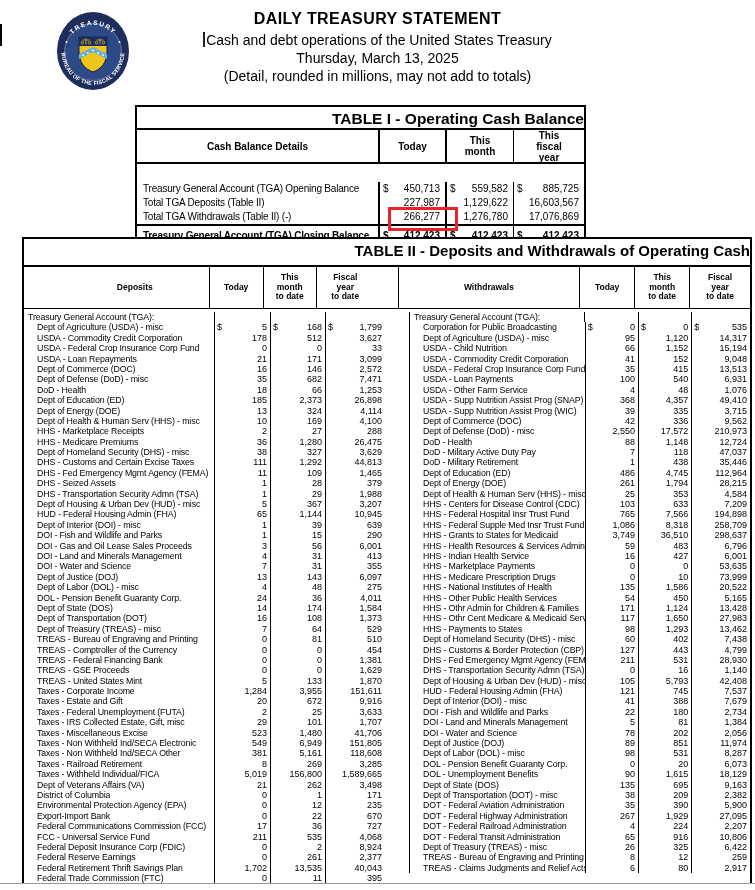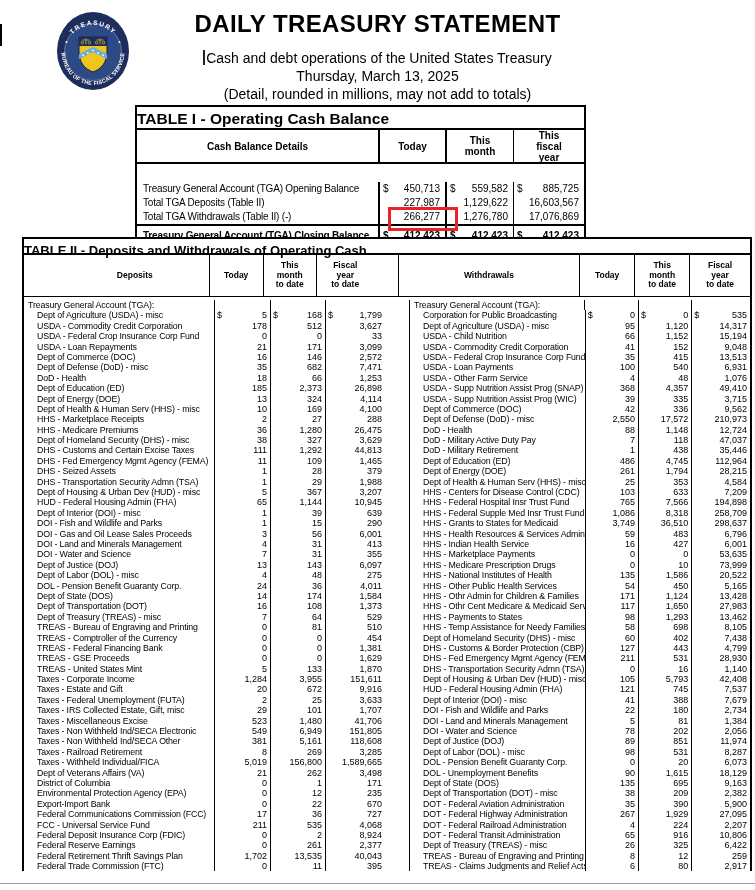--- a/index.html
+++ b/index.html
@@ -11,7 +11,7 @@
   
   .seal { position:absolute; left:56px; top:11px; width:74px; height:80px; }
   .titles { position:absolute; left:0; top:10px; width:755px; text-align:center; }
-  .doc-title { font-size:24px; font-weight:bold; letter-spacing:.4px; margin-bottom:11px; }
+  .doc-title { font-size:16px; font-weight:bold; letter-spacing:.4px; margin-bottom:3px; }
   .doc-sub { font-size:14px; line-height:18px; }
   .text-cursor { display:inline-block; width:2px; height:15px; background:#222; vertical-align:-2px; margin-right:1px; }
 

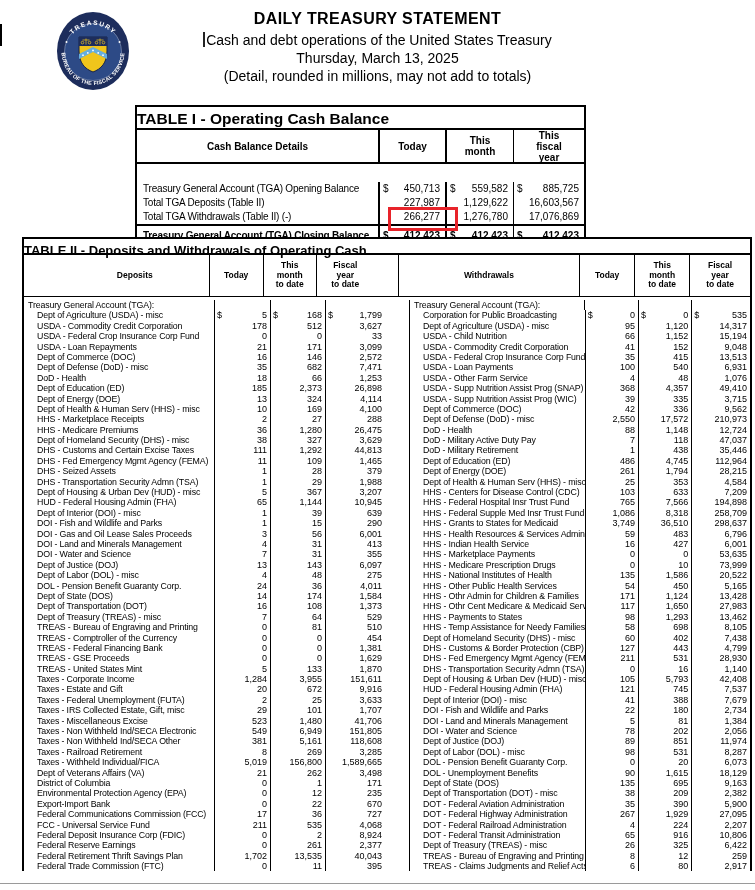--- a/index.html
+++ b/index.html
@@ -17,7 +17,7 @@
 
   
   .table1 { position:absolute; left:135px; top:105px; width:451px; border:2px solid #000; background:#fff; }
-  .t1-title { height:23px; line-height:23px; text-align:left; font-weight:bold; font-size:15.5px; border-bottom:2px solid #000; }
+  .t1-title { height:23px; line-height:23px; text-align:right; font-weight:bold; font-size:15.5px; border-bottom:2px solid #000; }
   .t1-hrow { display:flex; height:34px; border-bottom:2px solid #000; }
   .hc { display:flex; align-items:center; justify-content:center; text-align:center; white-space:pre-line; font-weight:bold; }
   .t1-hrow .hc { font-size:10px; line-height:11px; }

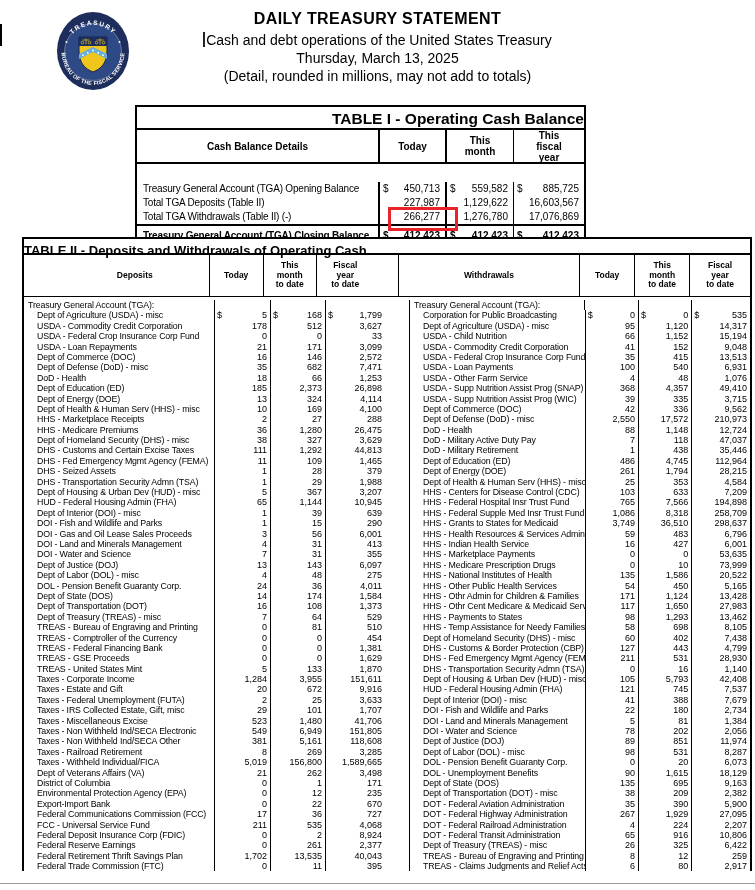--- a/index.html
+++ b/index.html
@@ -37,7 +37,7 @@
 
   
   .table2 { position:absolute; left:22px; top:237px; width:730px; border:2px solid #000; border-bottom:none; background:#fff; }
-  .t2-title { height:16px; line-height:24px; text-align:left; font-weight:bold; font-size:13px; border-bottom:2px solid #000; }
+  .t2-title { height:28px; line-height:24px; text-align:right; font-weight:bold; font-size:15px; border-bottom:2px solid #000; }
   .t2-hrow { display:flex; height:42px; border-bottom:1px solid #000; }
   .t2-hrow .hc { font-size:8.5px; line-height:9.5px; }
   .t2l-label { width:190px;padding-left:37px; }

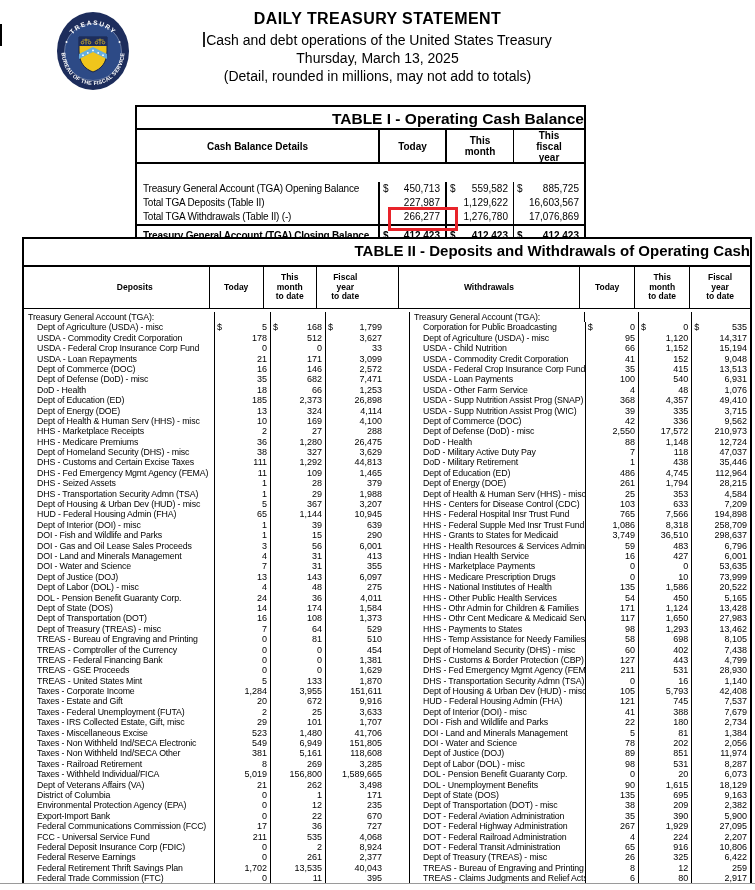--- a/index.html
+++ b/index.html
@@ -691,12 +691,6 @@
           <div class="t2r-f num">13,462</div>
         </div>
         <div class="t2-row">
-          <div class="t2r-label lab">HHS - Temp Assistance for Needy Families</div>
-          <div class="t2r-t num">58</div>
-          <div class="t2r-m num">698</div>
-          <div class="t2r-f num">8,105</div>
-        </div>
-        <div class="t2-row">
           <div class="t2r-label lab">Dept of Homeland Security (DHS) - misc</div>
           <div class="t2r-t num">60</div>
           <div class="t2r-m num">402</div>

